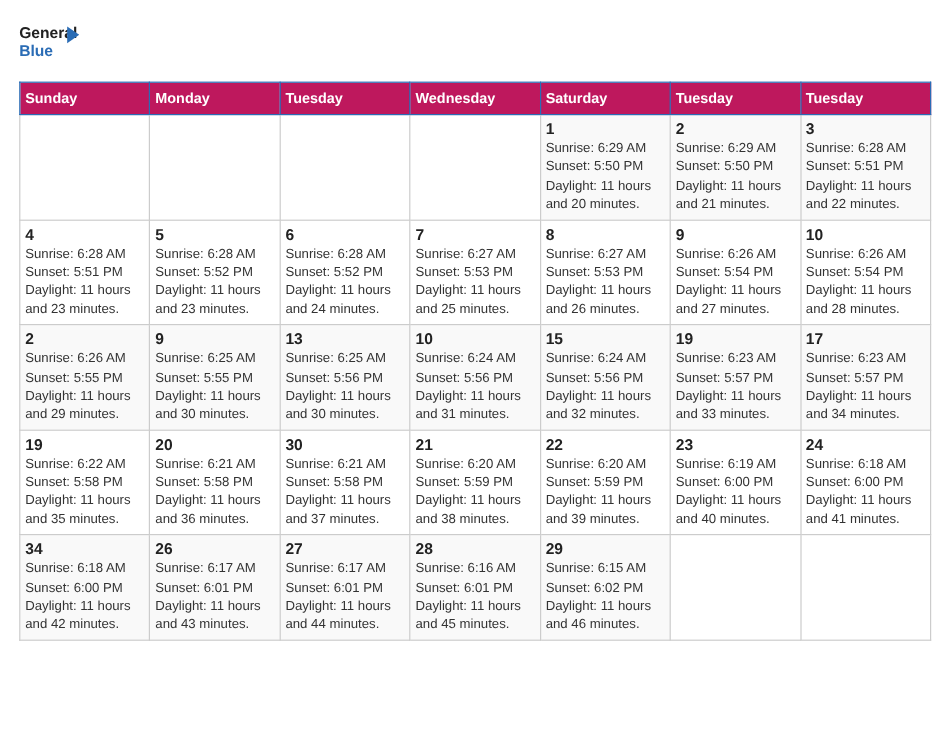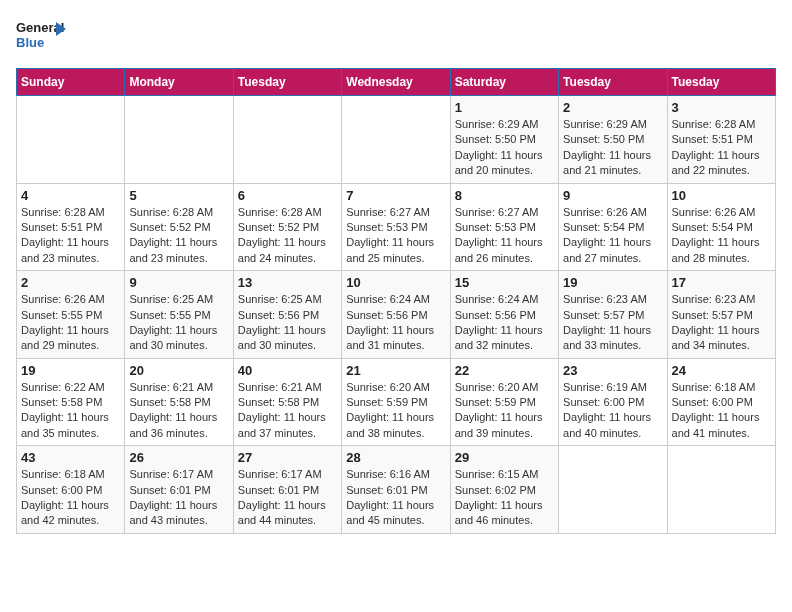--- a/index.html
+++ b/index.html
@@ -183,7 +183,7 @@
           <div class="day-info">Sunrise: 6:21 AM<br>Sunset: 5:58 PM<br>Daylight: 11 hours and 36 minutes.</div>
         </td>
         <td>
-          <span class="day-num">40</span>
+          <span class="day-num">30</span>
           <div class="day-info">Sunrise: 6:21 AM<br>Sunset: 5:58 PM<br>Daylight: 11 hours and 37 minutes.</div>
         </td>
         <td>

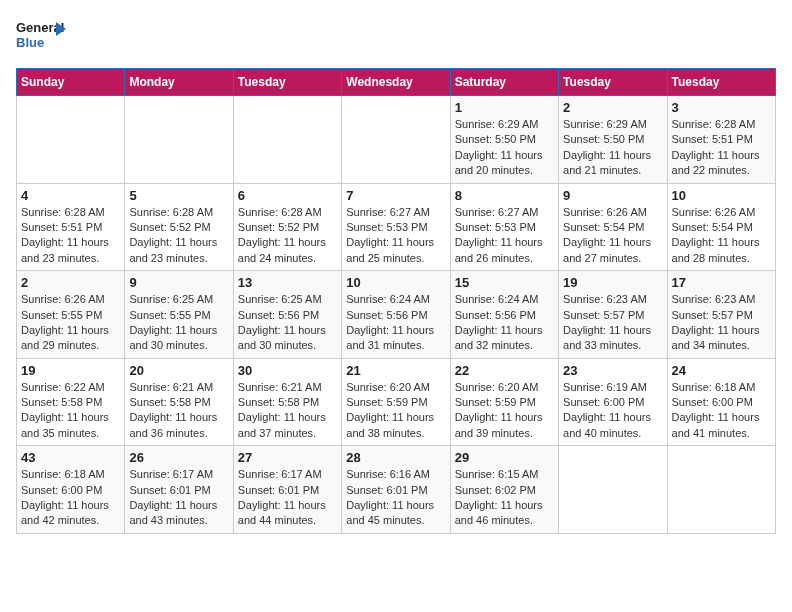--- a/index.html
+++ b/index.html
@@ -205,7 +205,7 @@
       </tr>
       <tr>
         <td>
-          <span class="day-num">43</span>
+          <span class="day-num">34</span>
           <div class="day-info">Sunrise: 6:18 AM<br>Sunset: 6:00 PM<br>Daylight: 11 hours and 42 minutes.</div>
         </td>
         <td>

